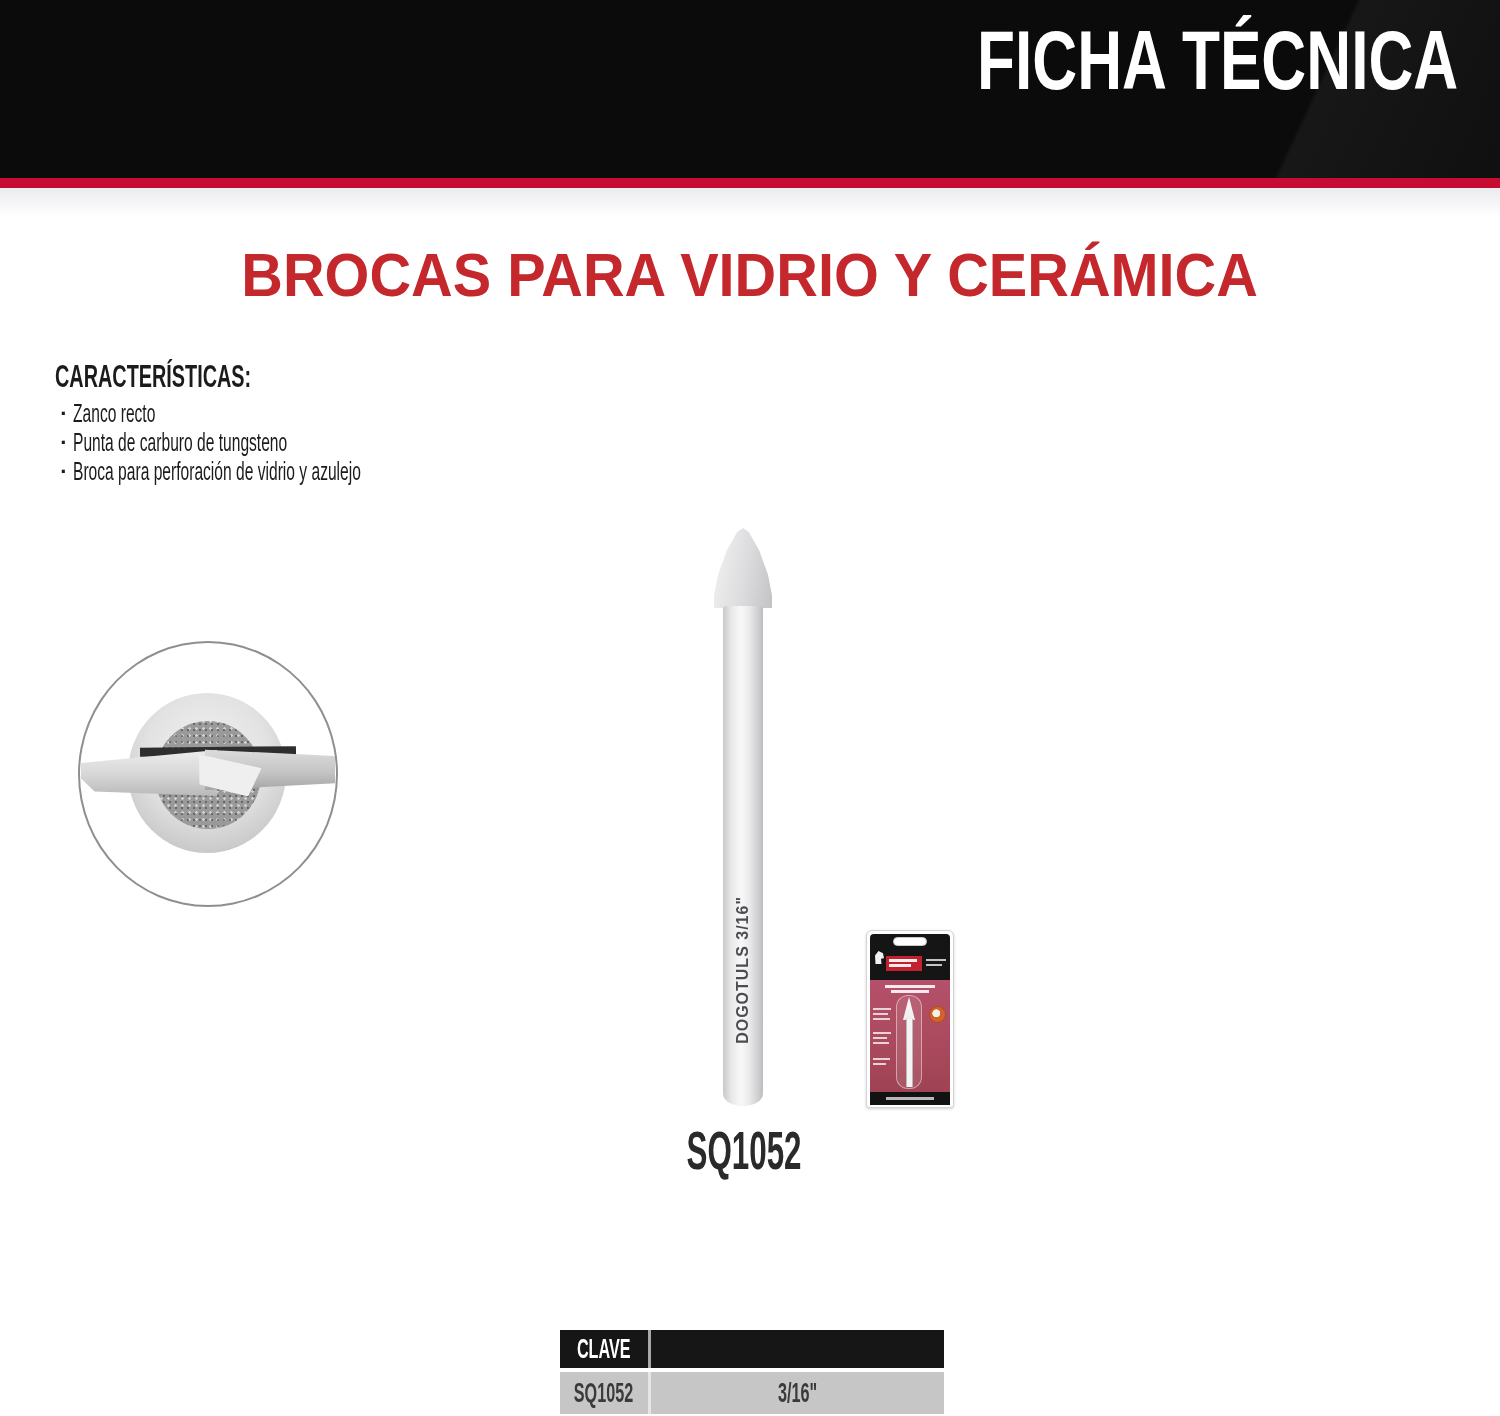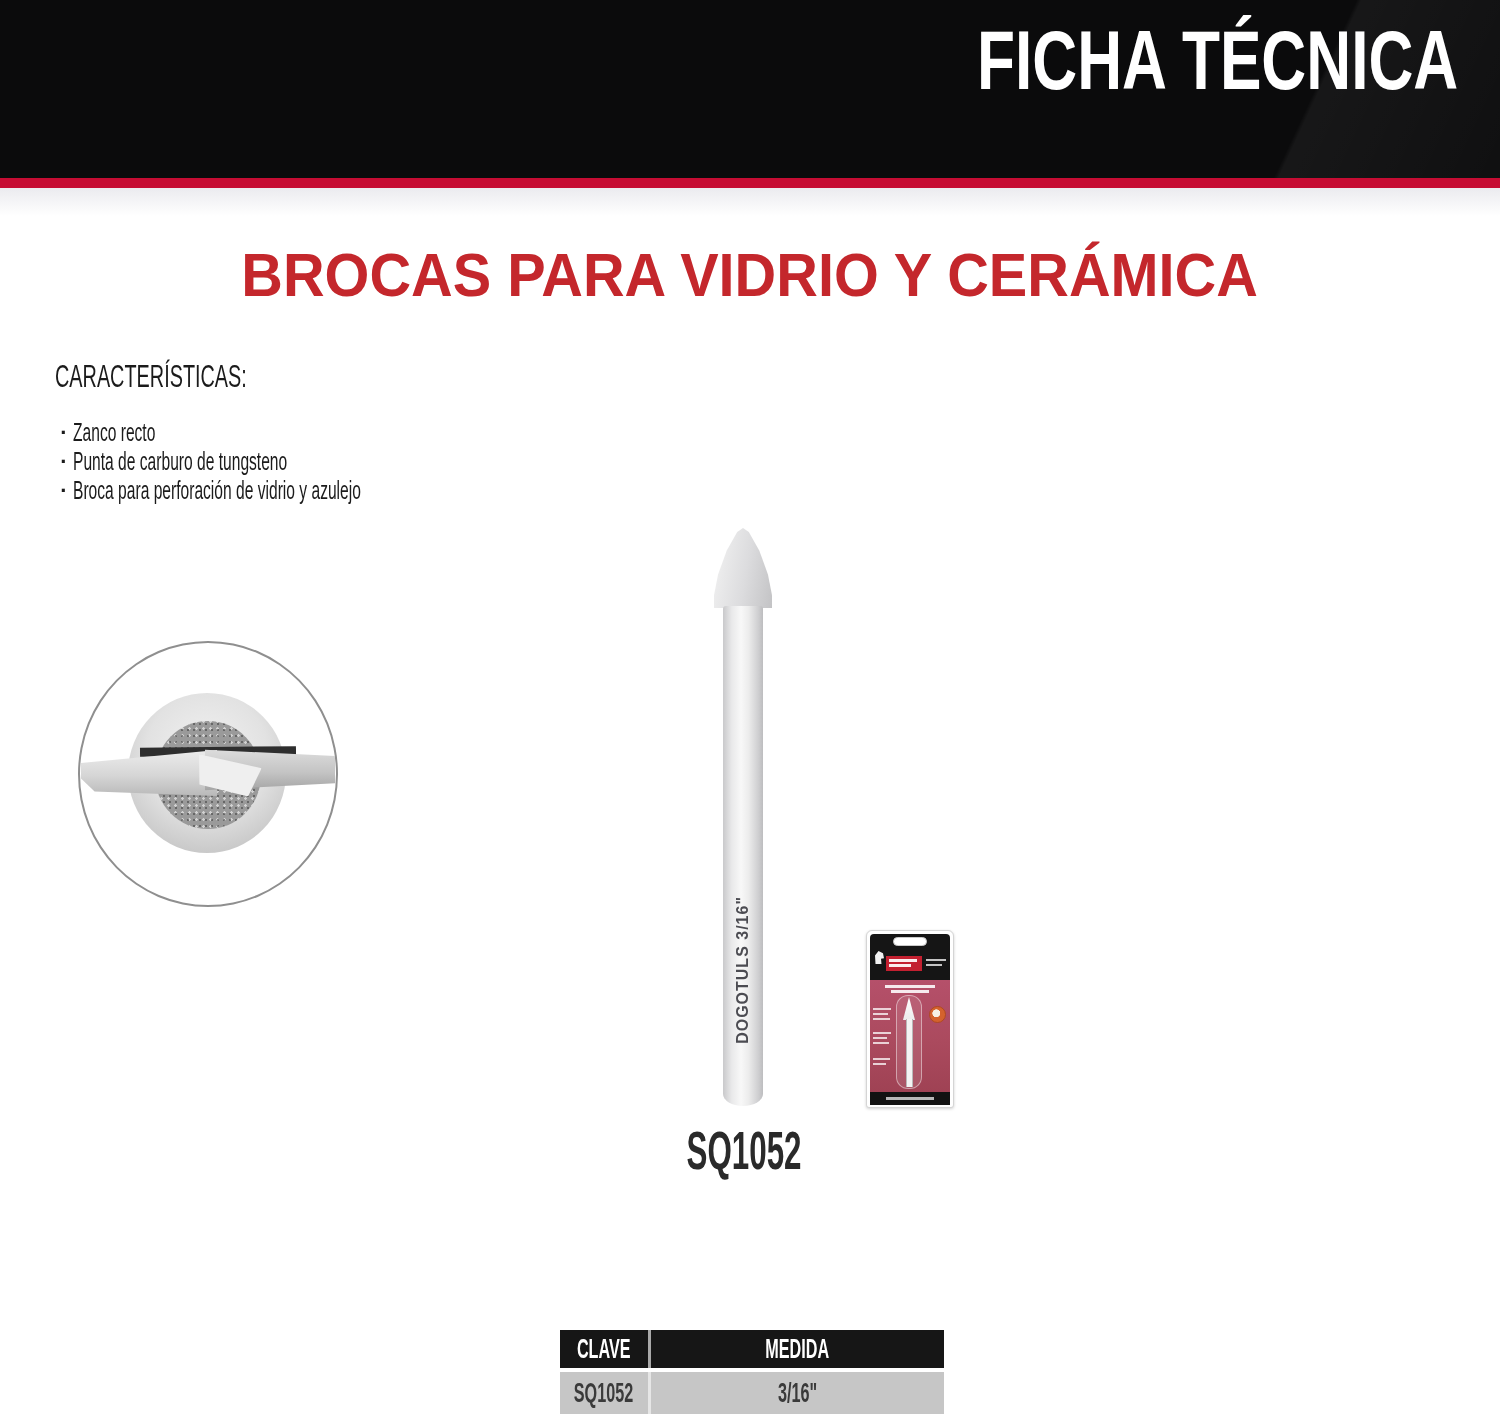--- a/index.html
+++ b/index.html
@@ -26,7 +26,7 @@
 
   
   .features { position:absolute; left:55px; top:360px; width:560px; color:#1b1b1b; }
-  .features h3 { font-size:31px; line-height:34px; font-weight:normal; white-space:nowrap; }
+  .features h3 { font-size:31px; line-height:34px; font-weight:bold; white-space:nowrap; }
   .sx64 { display:inline-block; transform:scaleX(0.64); transform-origin:0 50%; }
   .features ul { list-style:none; margin-top:24px; }
   .features li { font-size:26px; line-height:29px; white-space:nowrap; }

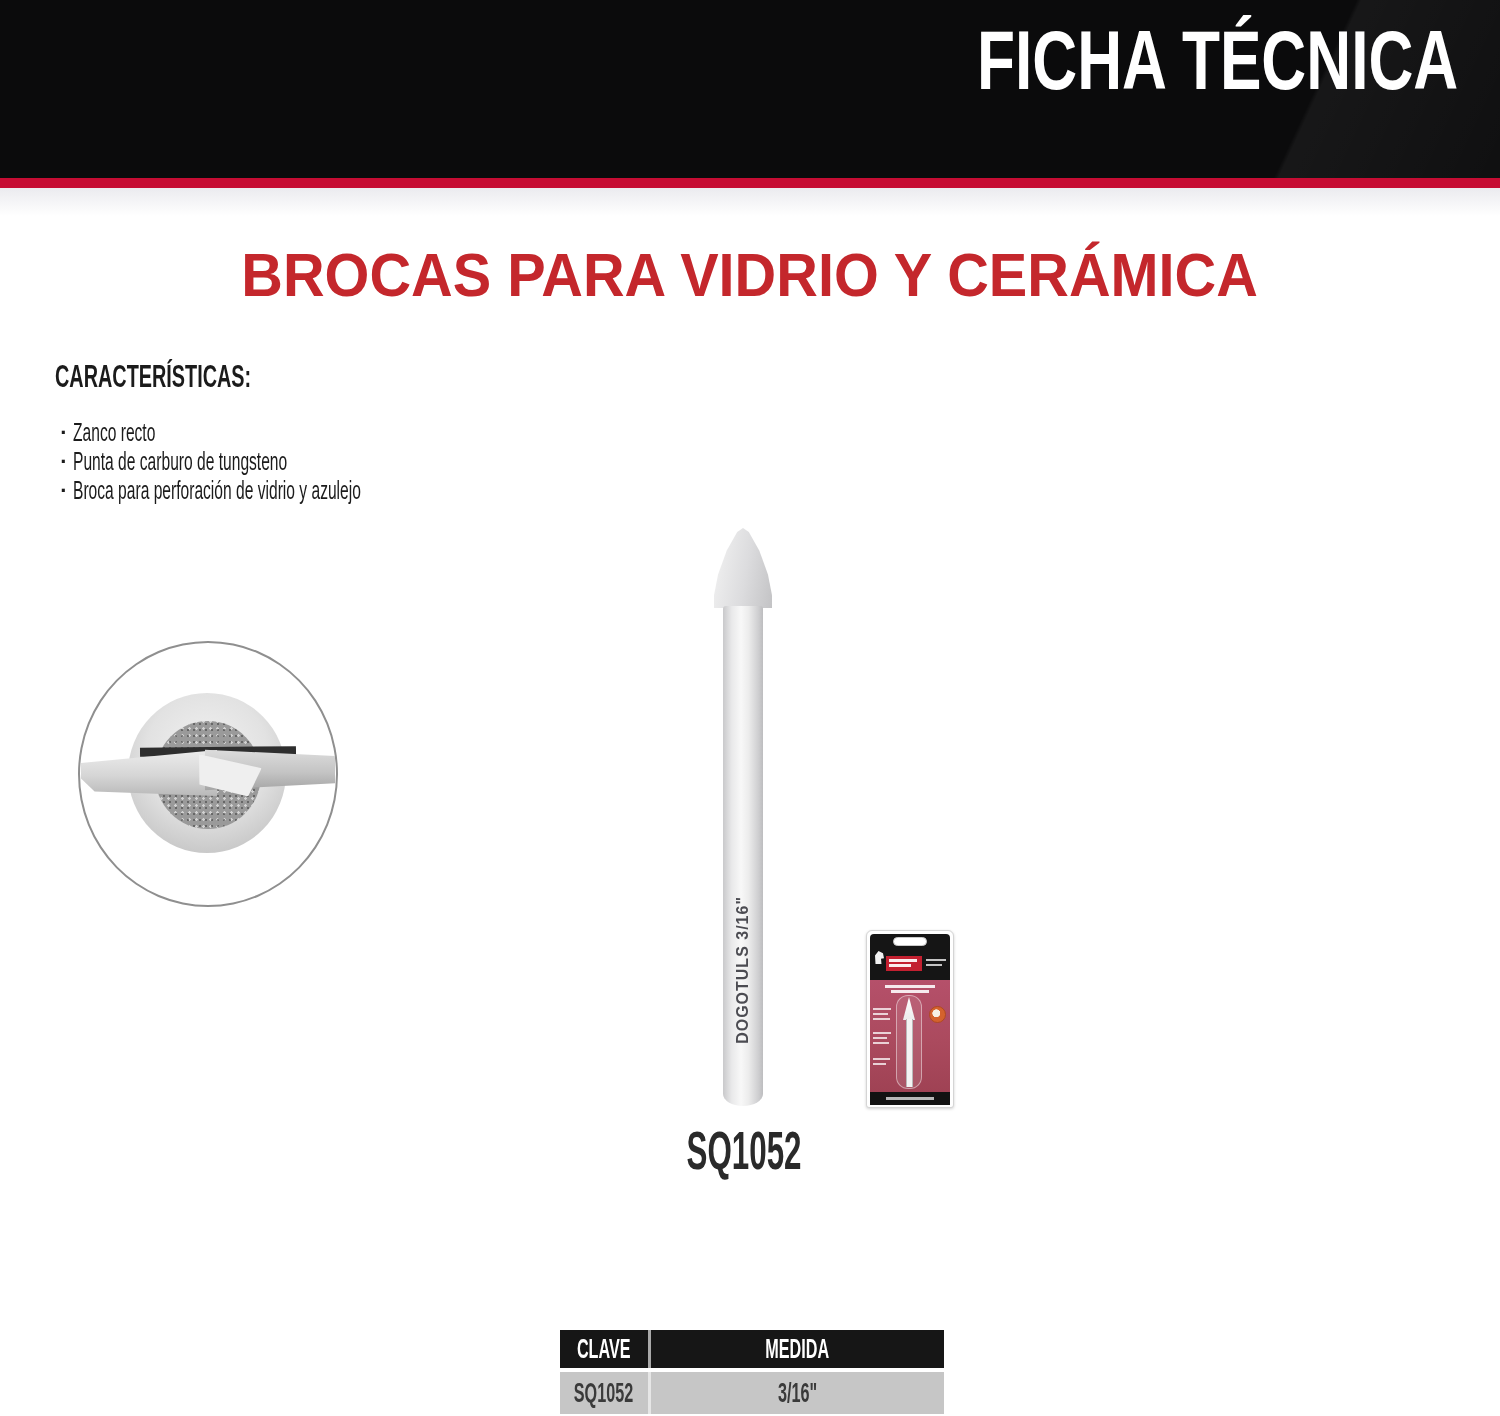--- a/index.html
+++ b/index.html
@@ -28,7 +28,7 @@
   .features { position:absolute; left:55px; top:360px; width:560px; color:#1b1b1b; }
   .features h3 { font-size:31px; line-height:34px; font-weight:bold; white-space:nowrap; }
   .sx64 { display:inline-block; transform:scaleX(0.64); transform-origin:0 50%; }
-  .features ul { list-style:none; margin-top:24px; }
+  .features ul { list-style:none; margin-top:5px; }
   .features li { font-size:26px; line-height:29px; white-space:nowrap; }
   .features li .dot { display:inline-block; width:18px; text-align:center; font-weight:bold; font-size:22px; vertical-align:top; }
   .sx60 { display:inline-block; transform:scaleX(0.60); transform-origin:0 50%; }

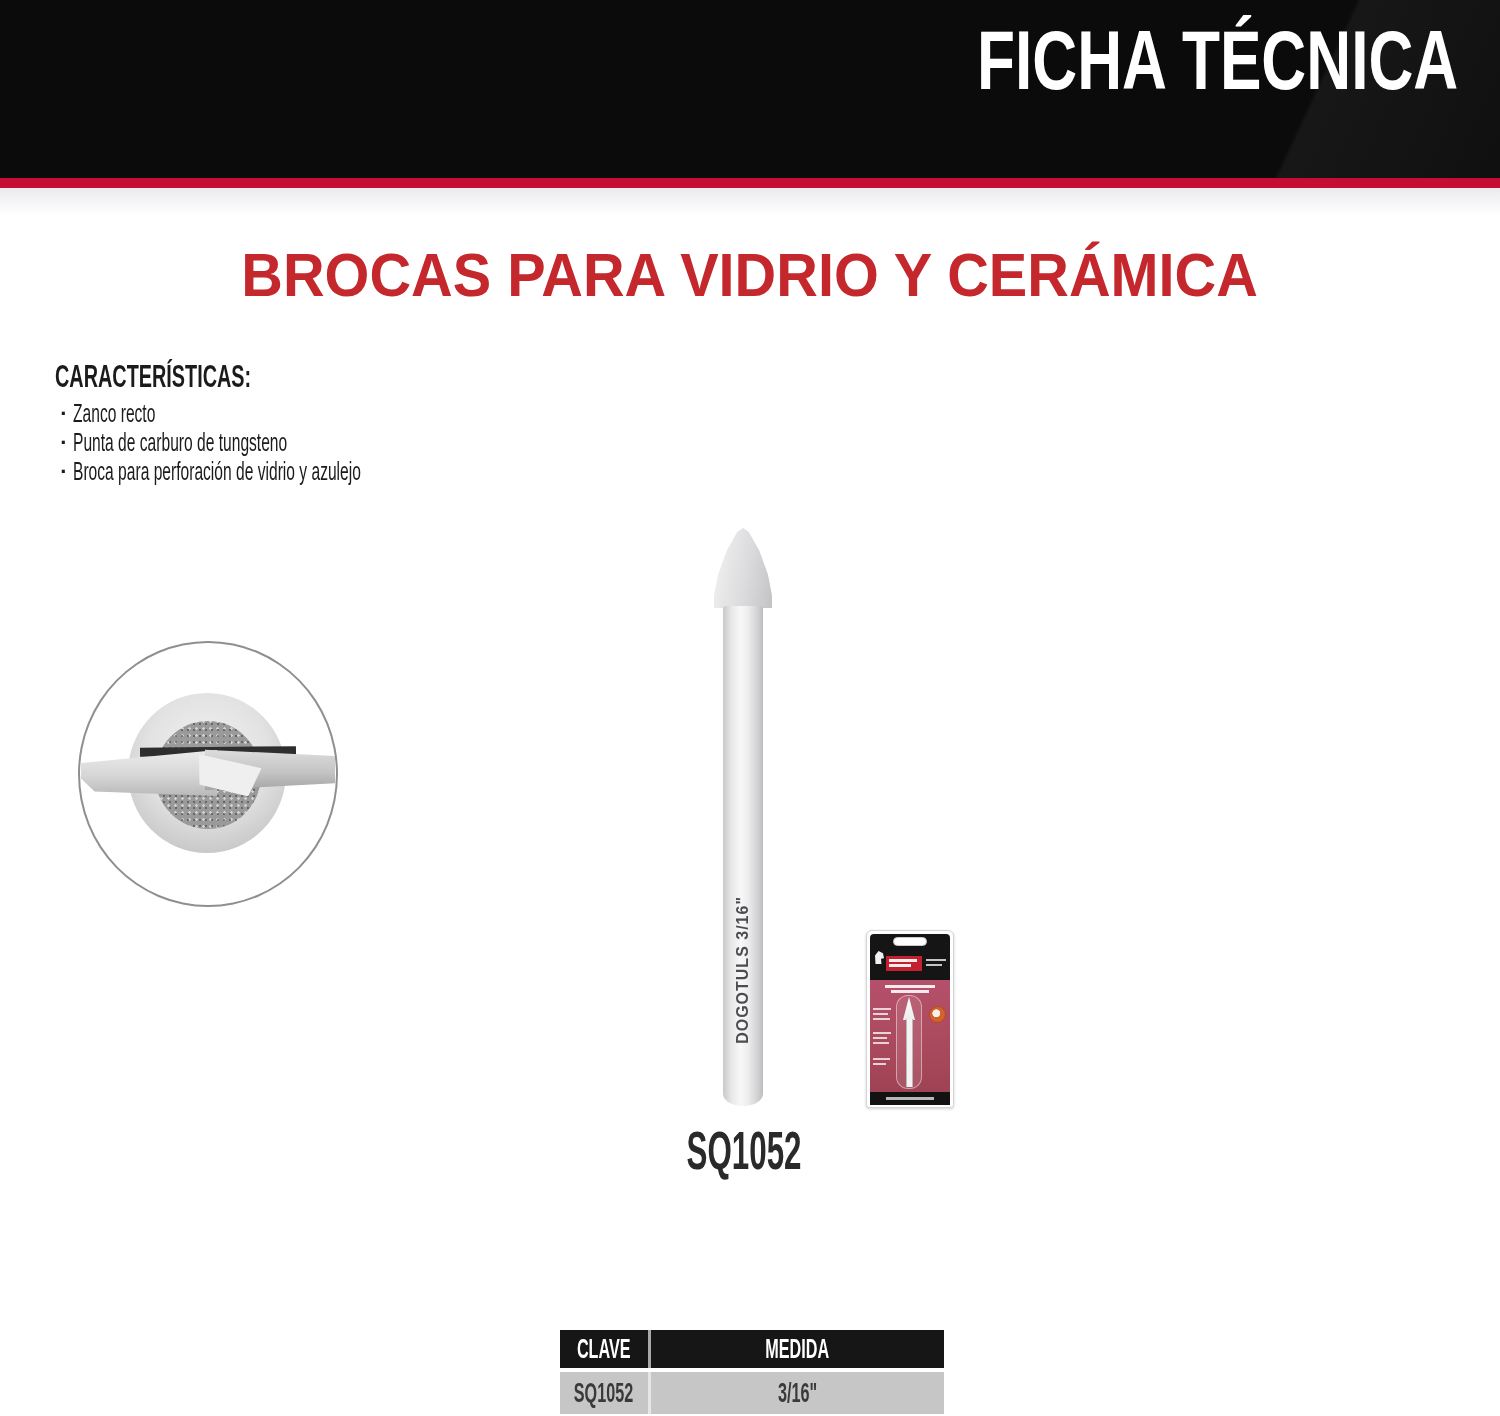--- a/index.html
+++ b/index.html
@@ -206,9 +206,6 @@
         <span class="sx60c">CLAVE</span>
       </div>
       <div class="vdiv"></div>
-      <div class="t-cell c2">
-        <span class="sx60c">MEDIDA</span>
-      </div>
     </div>
     <div class="t-row">
       <div class="t-cell c1">

